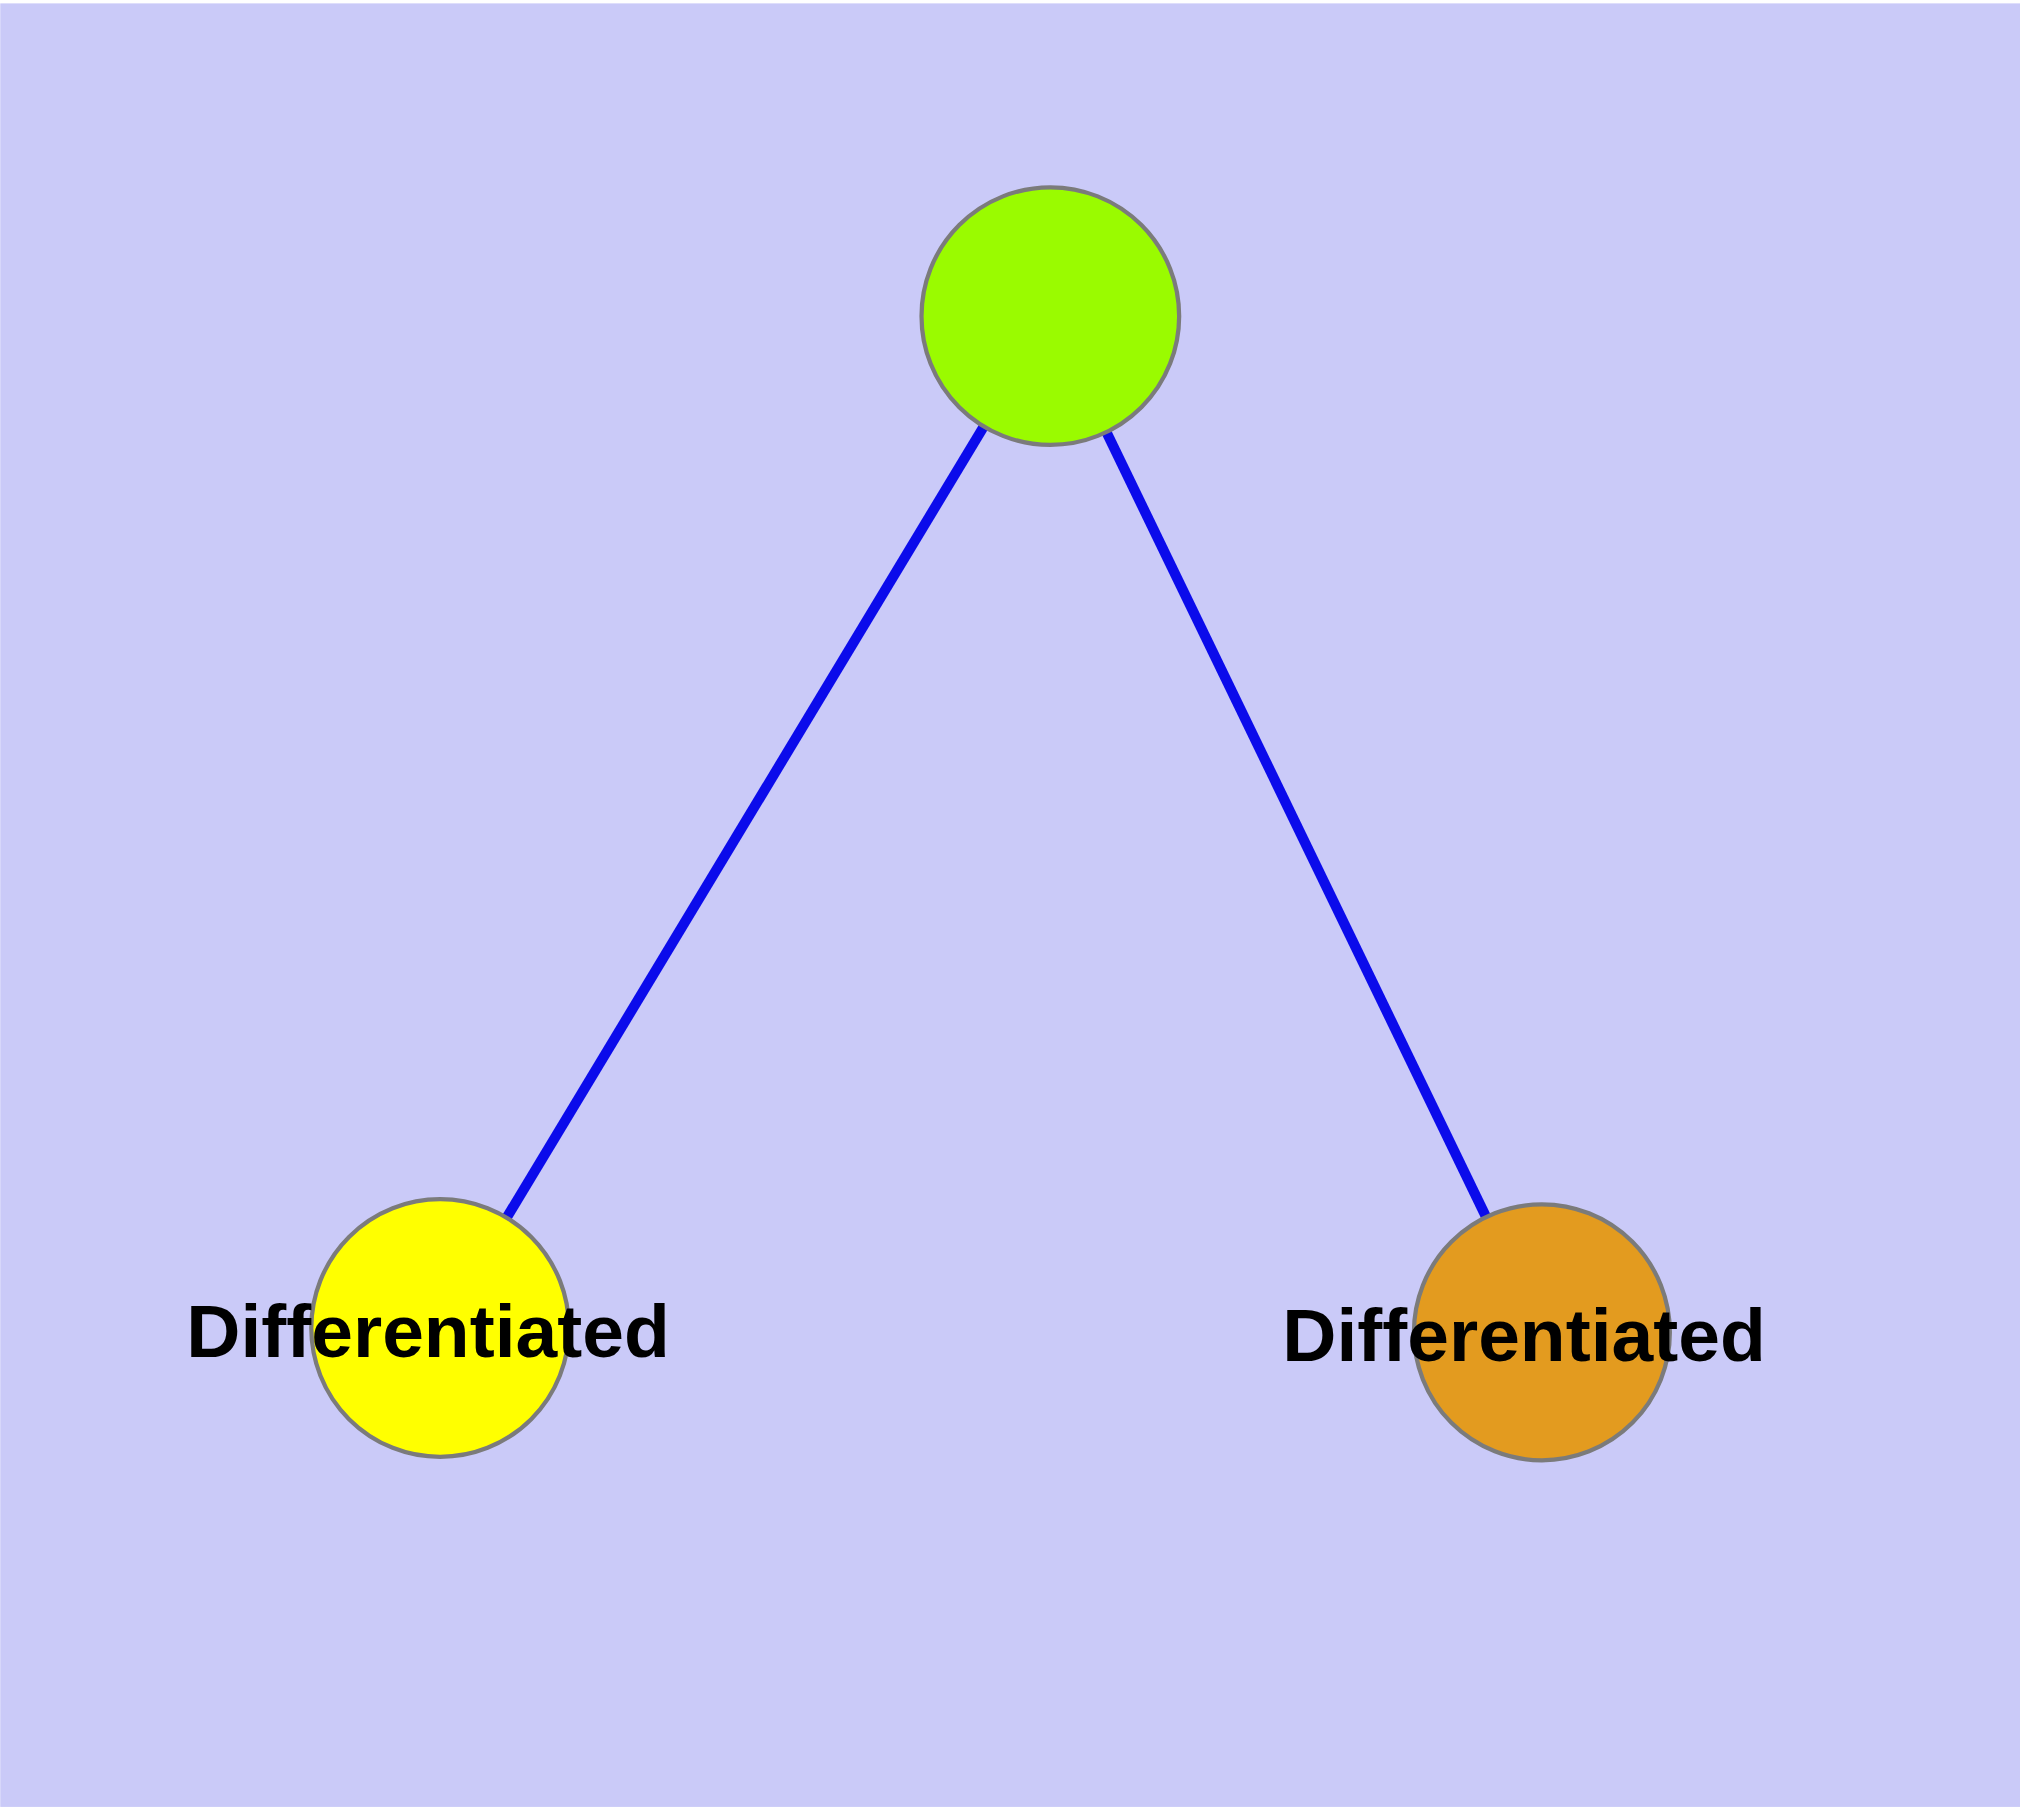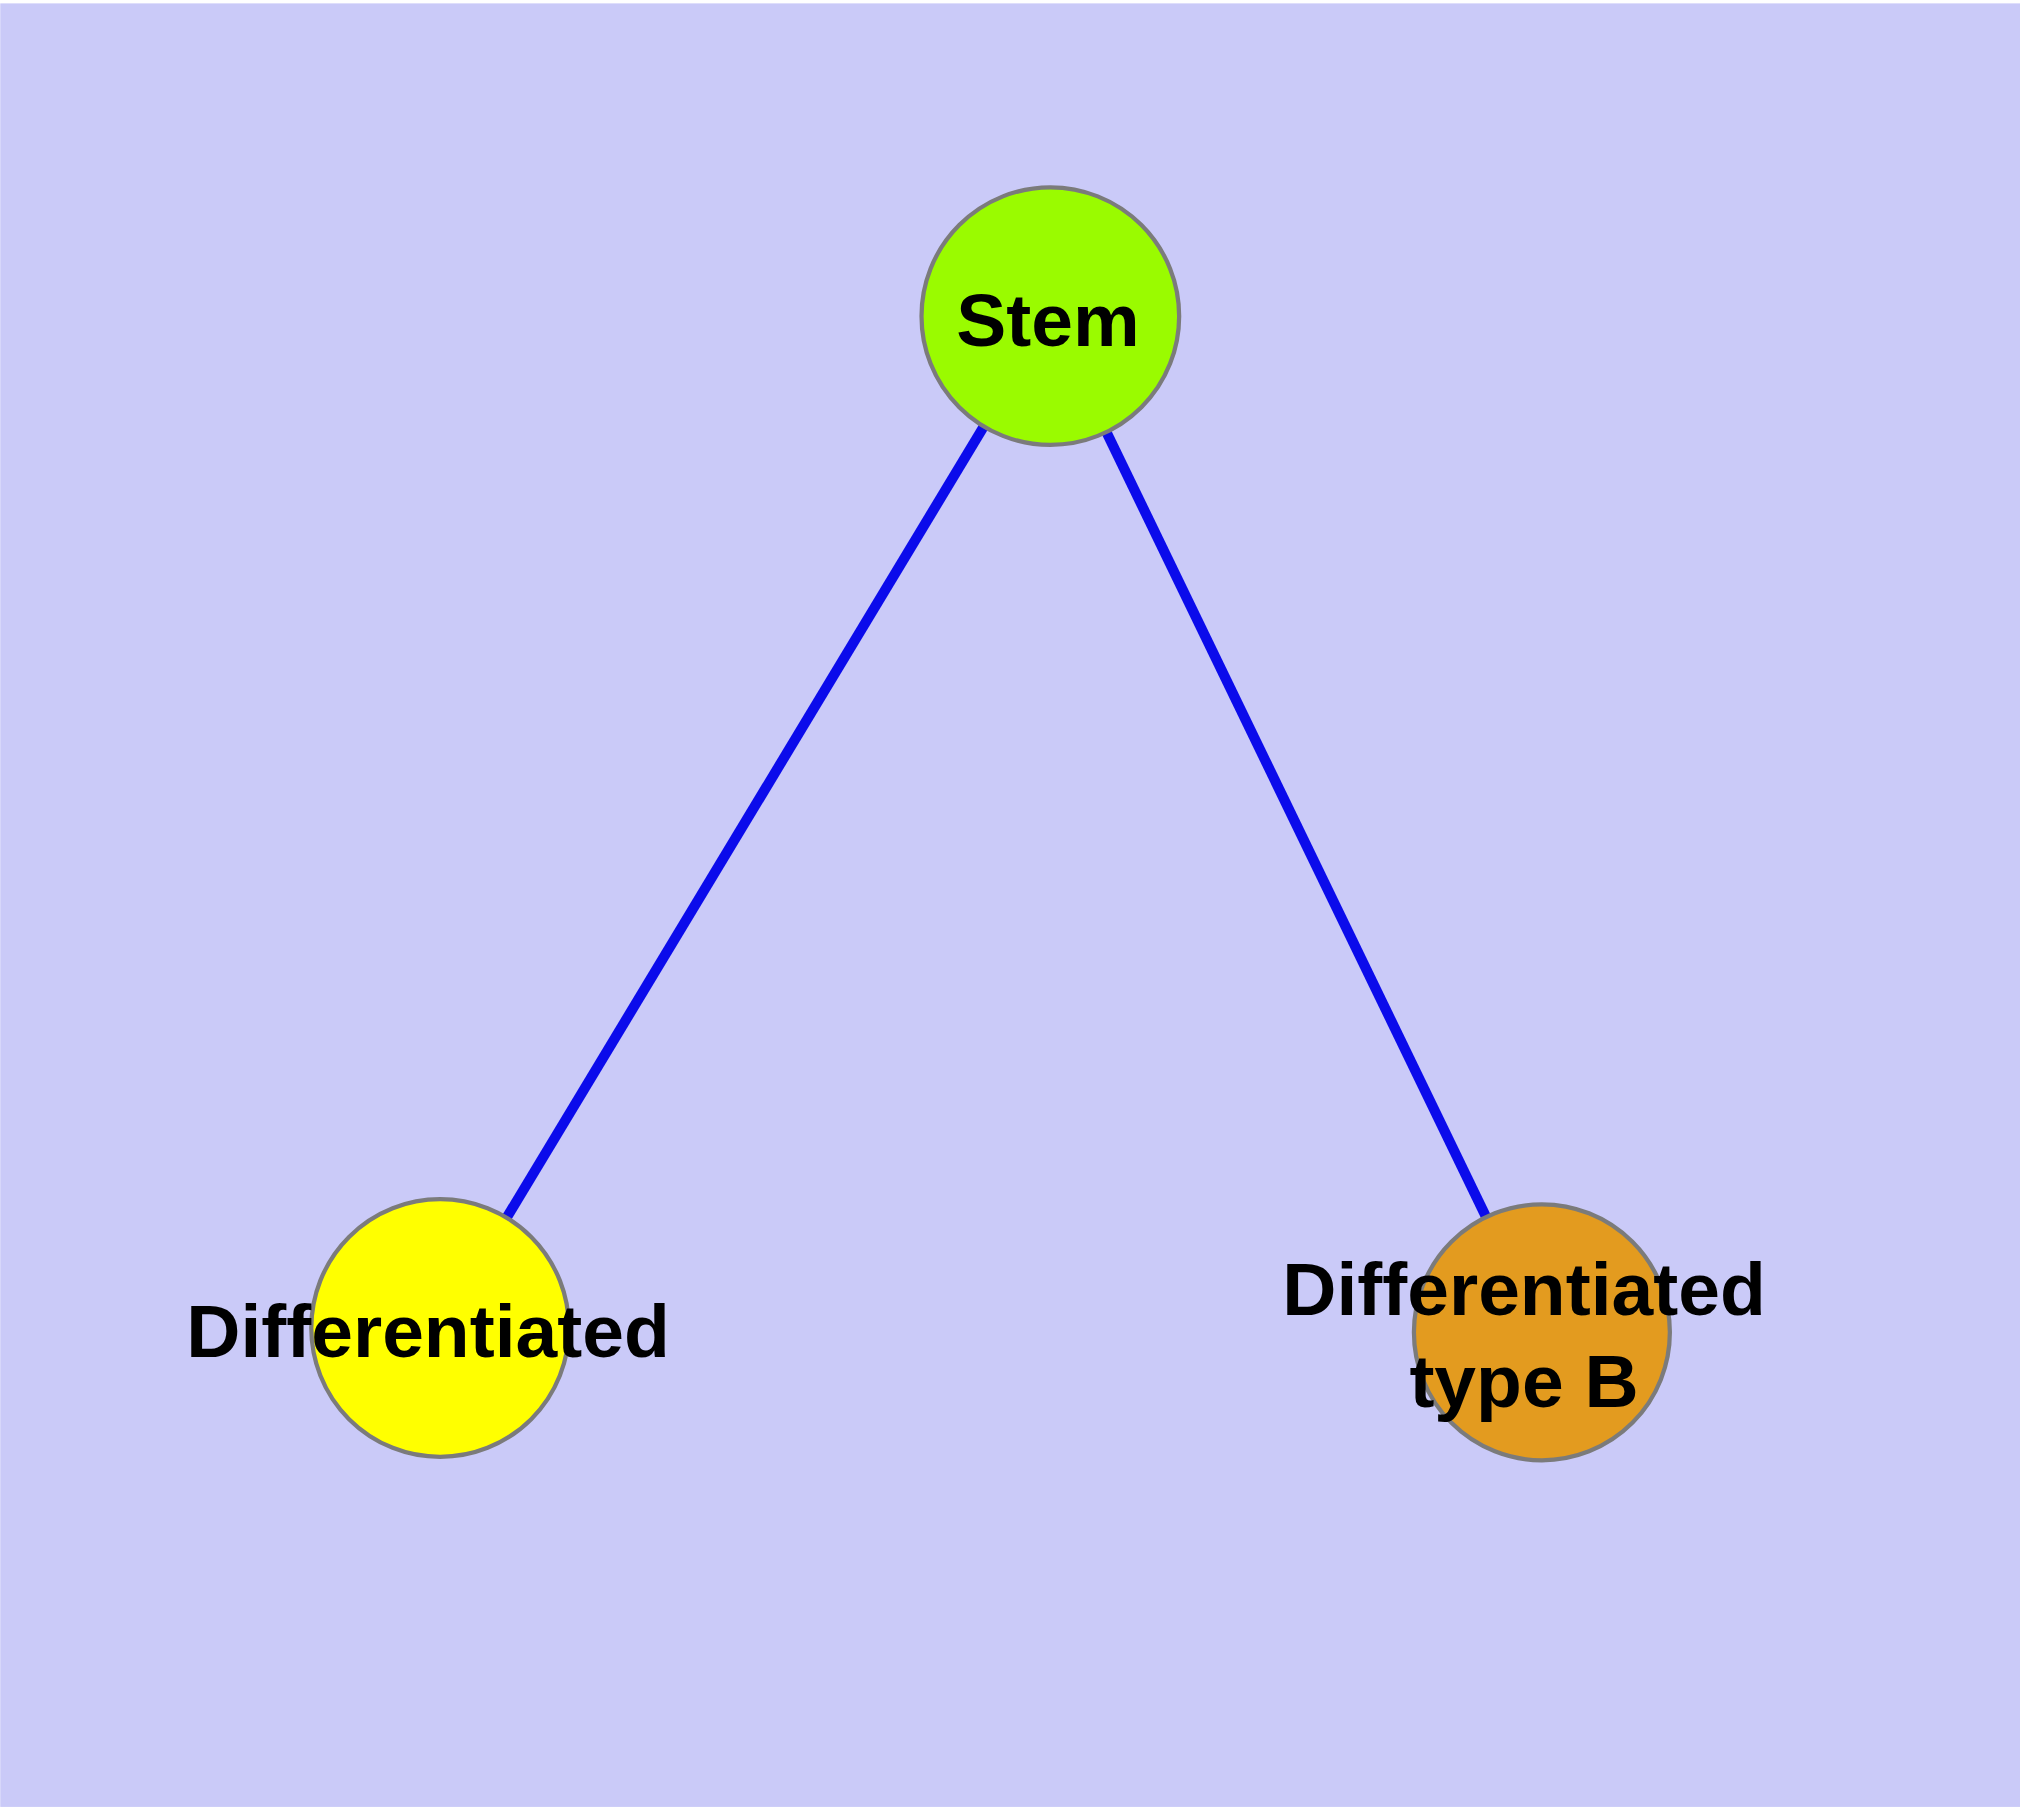--- a/index.html
+++ b/index.html
@@ -56,9 +56,6 @@
     <circle cx="1819" cy="1572" r="151" stroke-width="5" fill="#E39B1F" stroke="#7B7B7B"></circle>
   </svg>
 
-  <div class="node-label" style="left:1048px; top:320px;">
-    <span class="line">Stem</span>
-  </div>
 
   <div class="node-label" style="left:428px; top:1331px;">
     <span class="line">Differentiated</span>

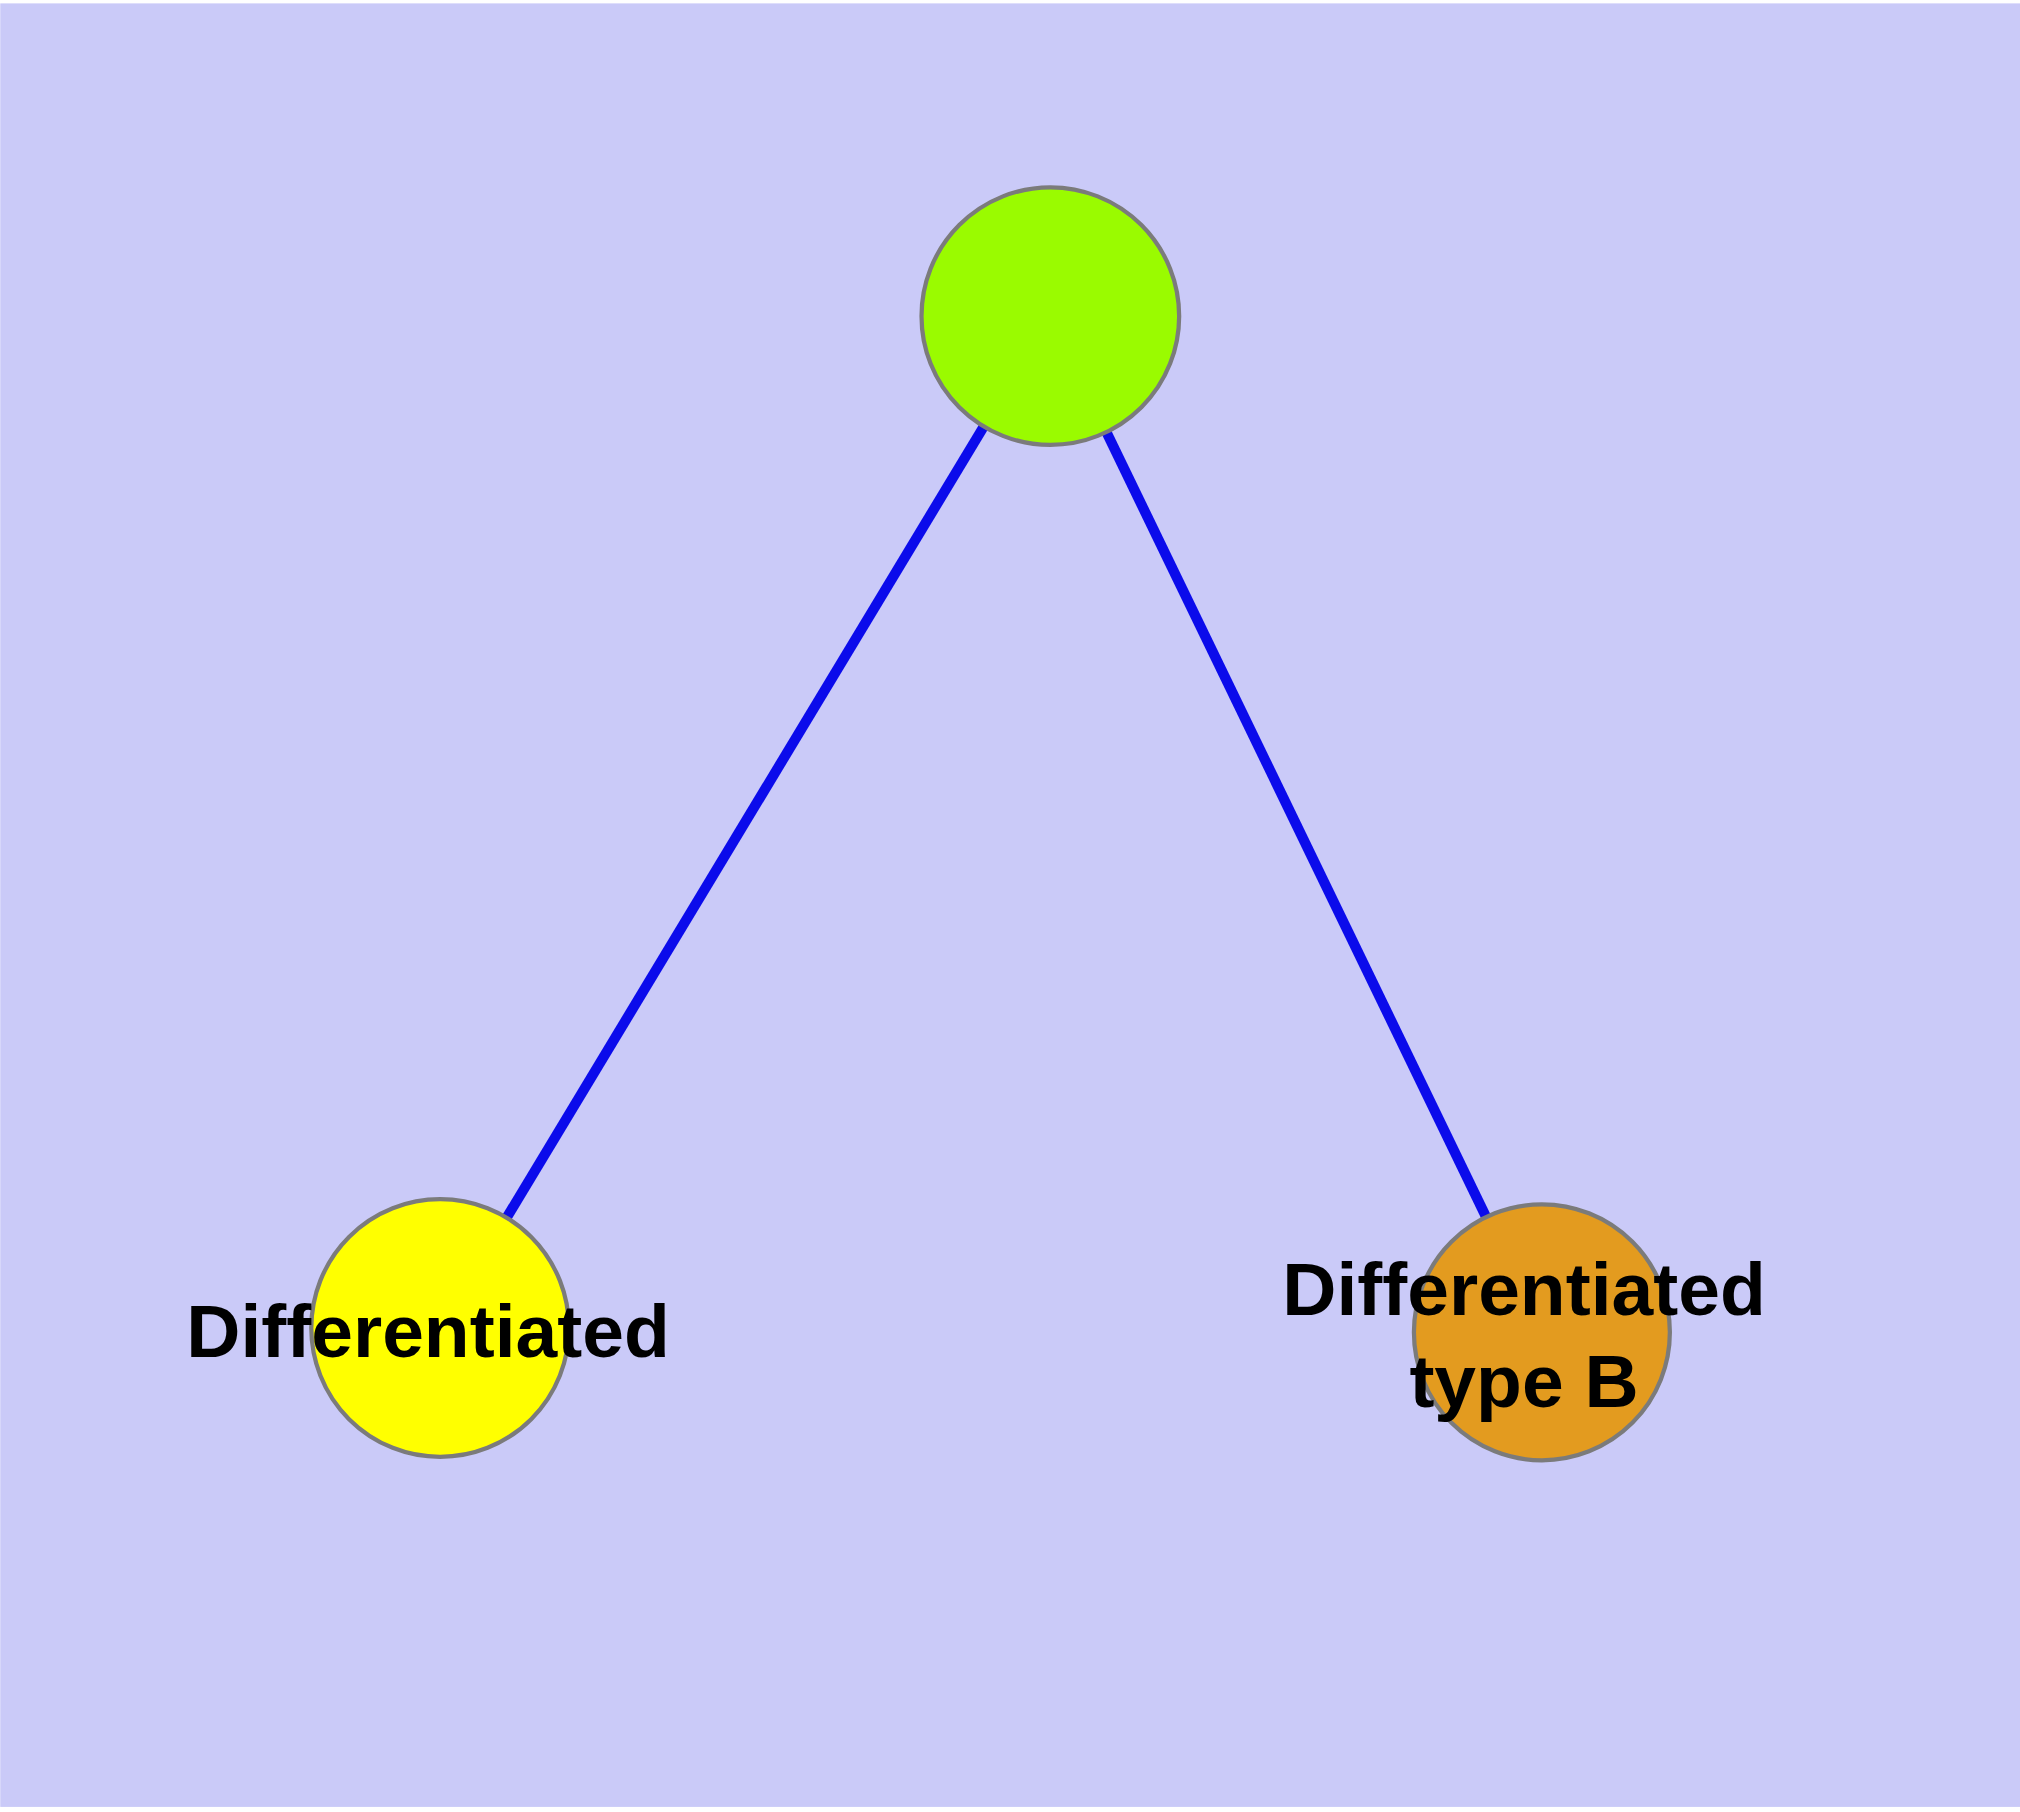--- a/index.html
+++ b/index.html
@@ -63,7 +63,6 @@
 
   <div class="node-label" style="left:1524px; top:1335px;">
     <span class="line">Differentiated</span>
-    <span class="line">type B</span>
   </div>
 
 </div>

